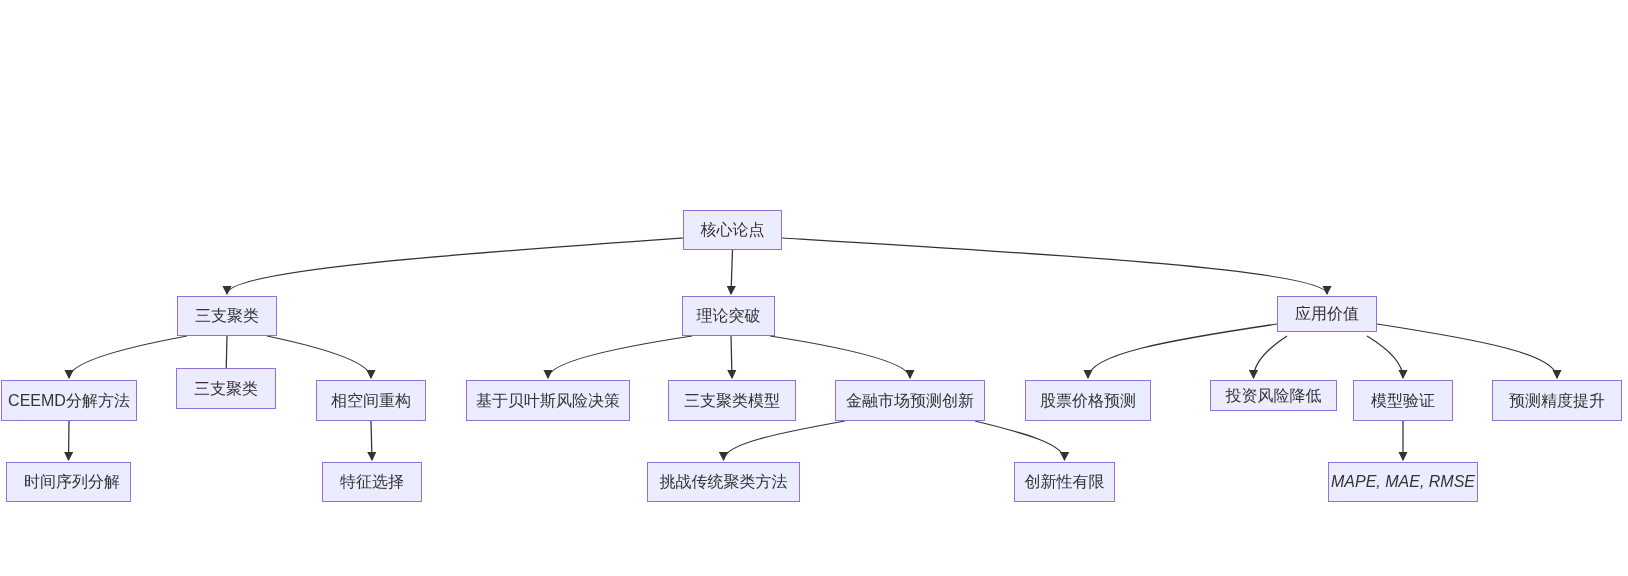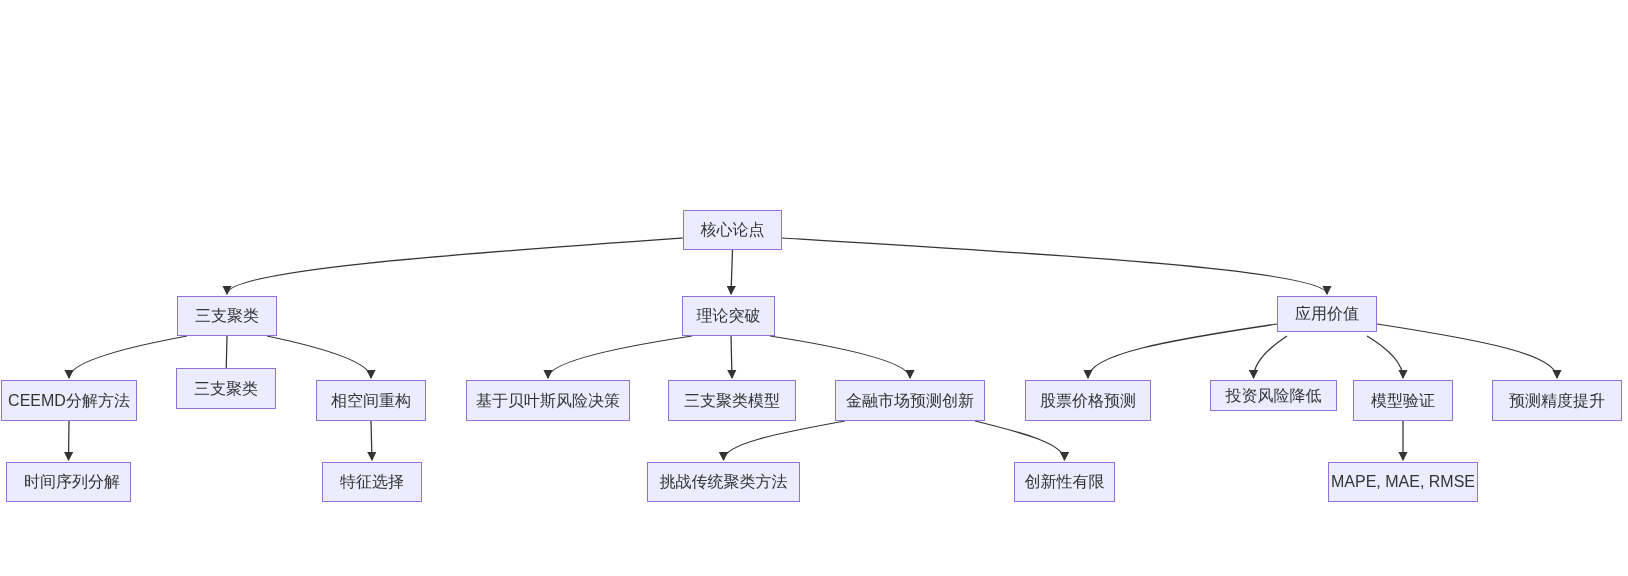--- a/index.html
+++ b/index.html
@@ -137,7 +137,7 @@
       <div class="node" style="left: 1014px; top: 462px; width: 101px; height: 40px;">
         <span>创新性有限</span>
       </div>
-      <div class="node" style="left: 1328px; top: 462px; width: 150px; height: 40px;">
+      <div class="node" style="left: 1328px; top: 462px; width: 150px; height: 40px; font-style: italic;">
         <span>MAPE, MAE, RMSE</span>
       </div>
     </div>

